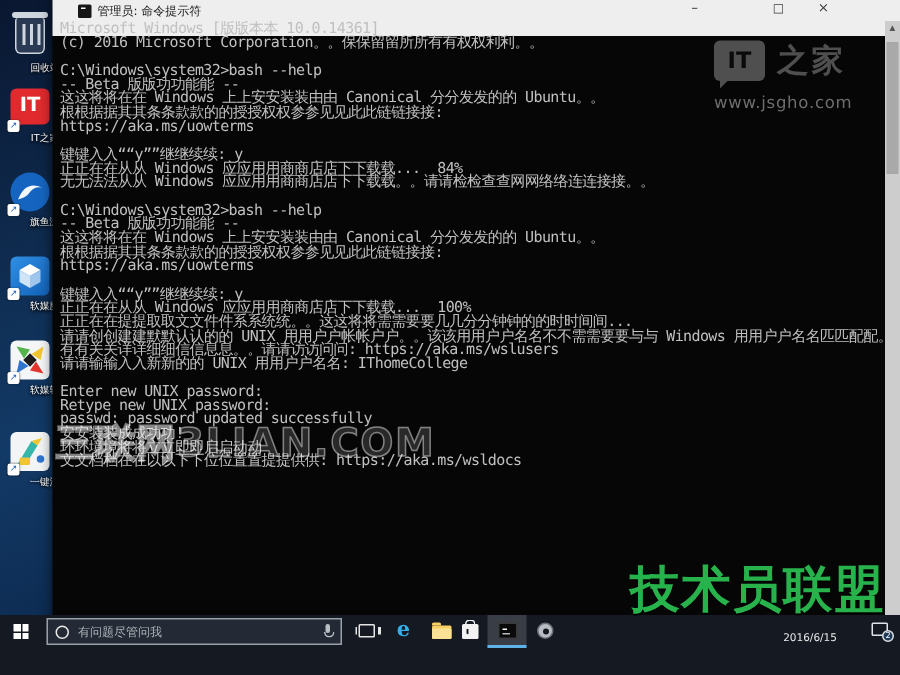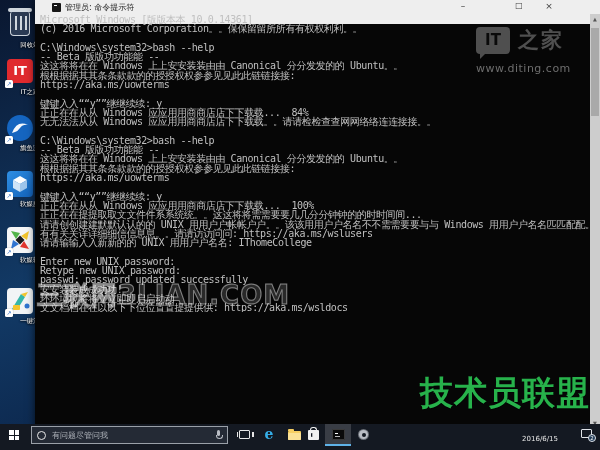--- a/index.html
+++ b/index.html
@@ -263,7 +263,7 @@
           <div class="wm-it-box">IT</div>
           <div class="wm-zhijia">之家</div>
         </div>
-        <div class="wm-ithome-url">www.diting.com</div>
+        <div class="wm-ithome-url">www.jsgho.com</div>
       </div>
       <div class="wm-sanlian">三联网3LIAN.COM</div>
     </div>

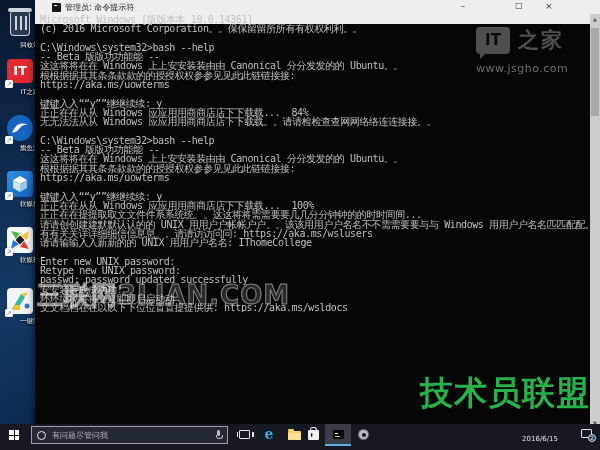--- a/index.html
+++ b/index.html
@@ -84,7 +84,7 @@
     color:#fff; font-weight:bold; font-size:14px; letter-spacing:3px; border:2px solid #0c6b2e; }
 
   
-  .taskbar { position:absolute; left:0; bottom:0; width:600px; height:26px; background:#141922; z-index:20; }
+  .taskbar { position:absolute; left:0; bottom:0; width:600px; height:40px; background:#141922; z-index:20; }
   .start-btn { position:absolute; left:0; top:0; width:28px; height:22px; }
   .start-logo { position:absolute; left:9px; top:6px; width:10px; height:10px; }
   .start-logo i { position:absolute; width:4.5px; height:4.5px; background:#fff; }

